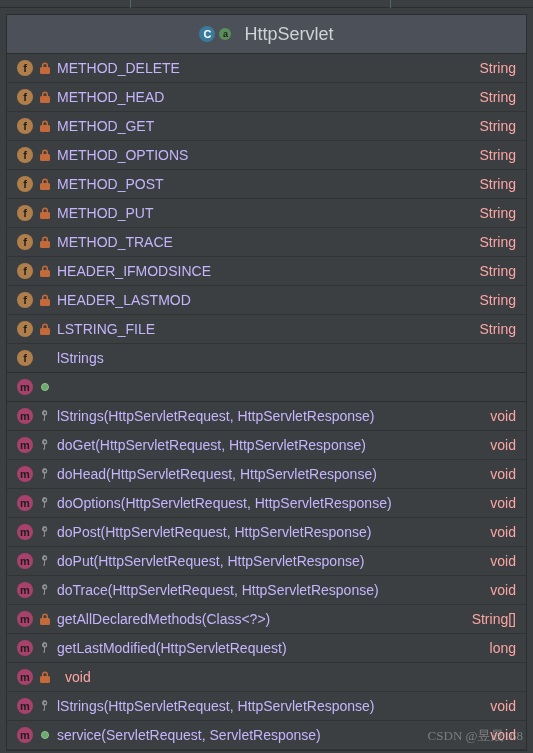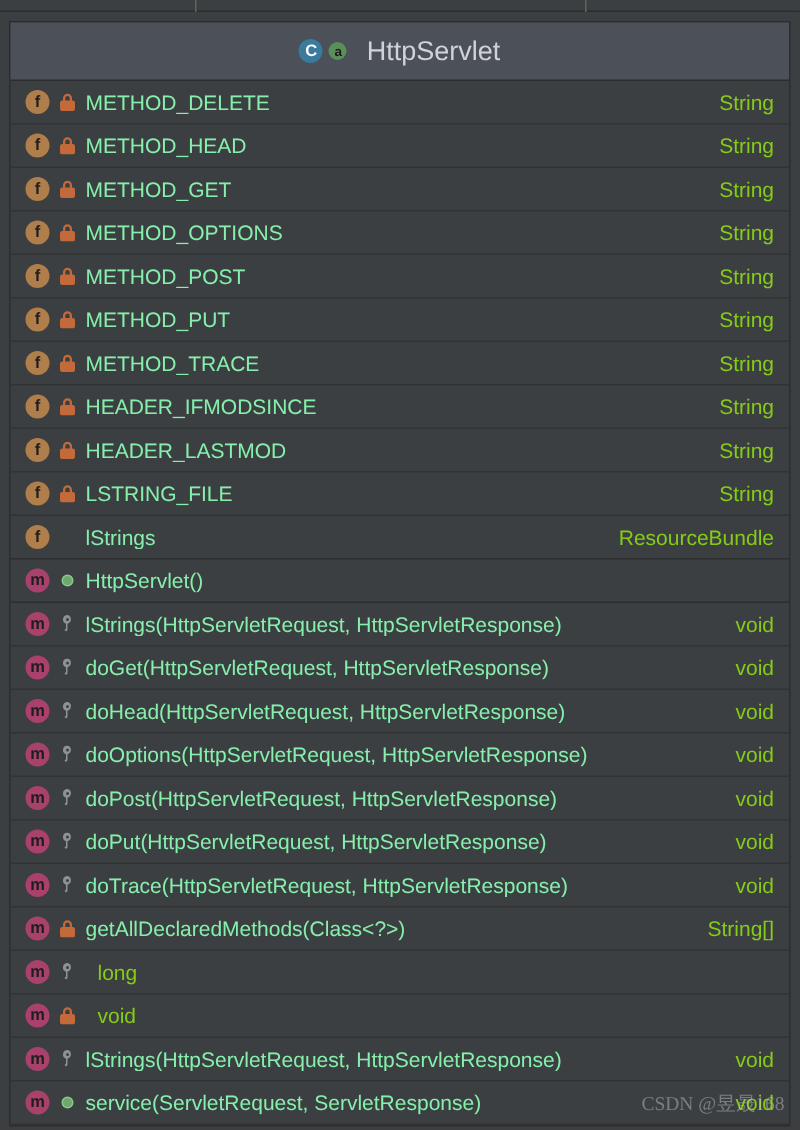--- a/index.html
+++ b/index.html
@@ -65,7 +65,7 @@
   .row.section-end { border-bottom: 1px solid #2b2d2f; }
   .name {
     flex: 1;
-    color: #86efac;
+    color: #c4b5fd;
     white-space: nowrap;
     overflow: hidden;
     text-overflow: ellipsis;

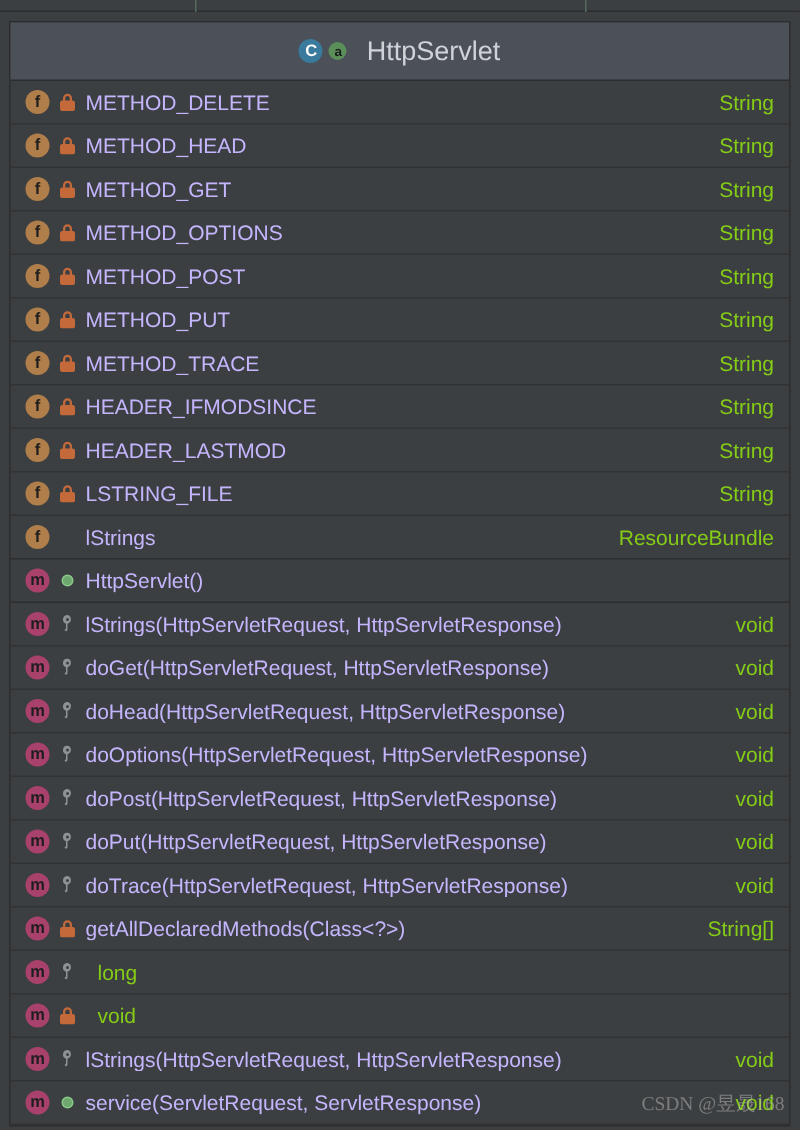--- a/index.html
+++ b/index.html
@@ -71,7 +71,7 @@
     text-overflow: ellipsis;
   }
   .type {
-    color: #84cc16;
+    color: #fca5a5;
     white-space: nowrap;
     margin-left: 8px;
   }

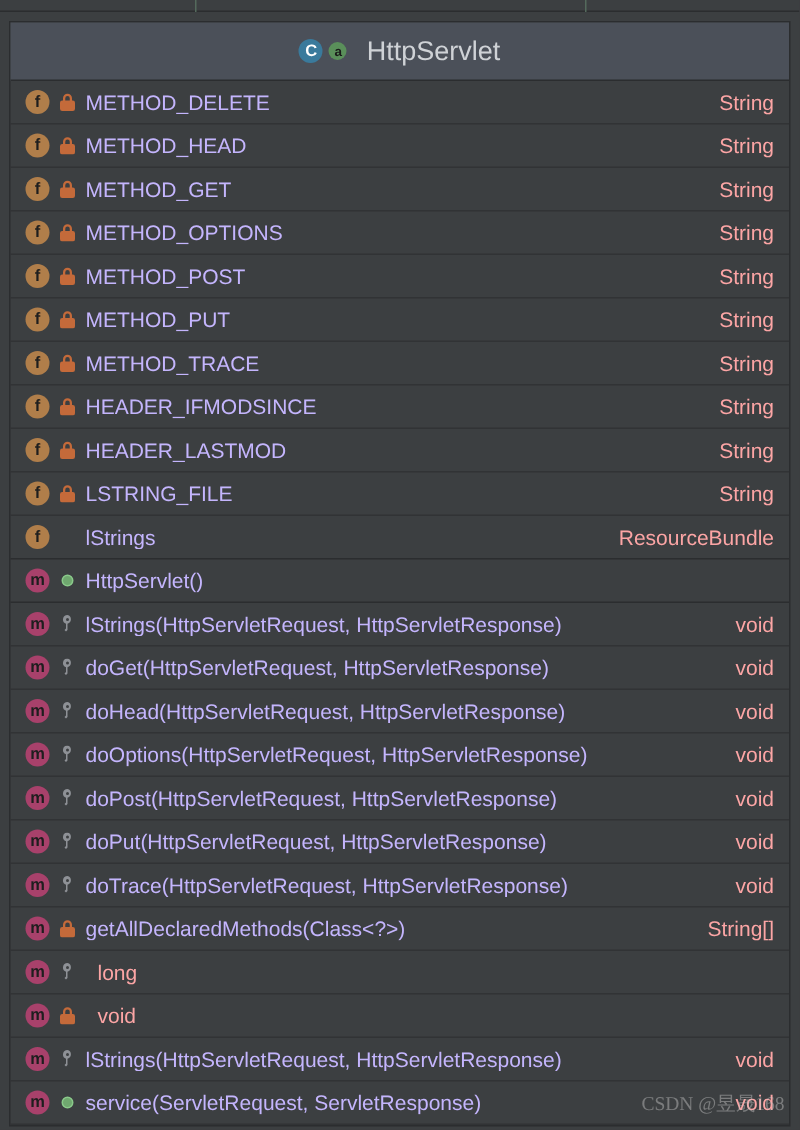--- a/index.html
+++ b/index.html
@@ -241,7 +241,6 @@
       <span class="icon icon-field">f</span>
       <span class="badge"></span>
       <span class="name">lStrings</span>
-      <span class="type">ResourceBundle</span>
     </div>
 
     <div class="row section-end">

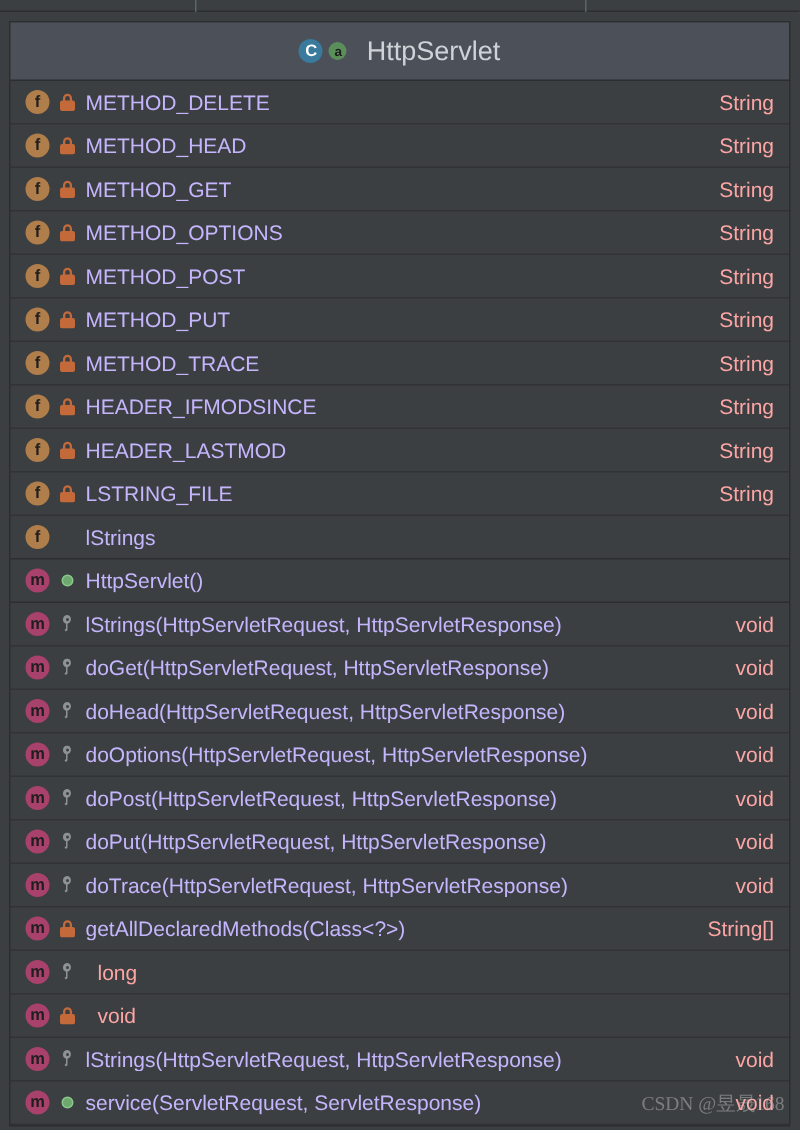--- a/index.html
+++ b/index.html
@@ -248,7 +248,6 @@
       <span class="badge">
           <span class="badge-dot" style="background:#6fa86f;border-color:#8ac98a"></span>
         </span>
-      <span class="name">HttpServlet()</span>
     </div>
 
     <div class="row">

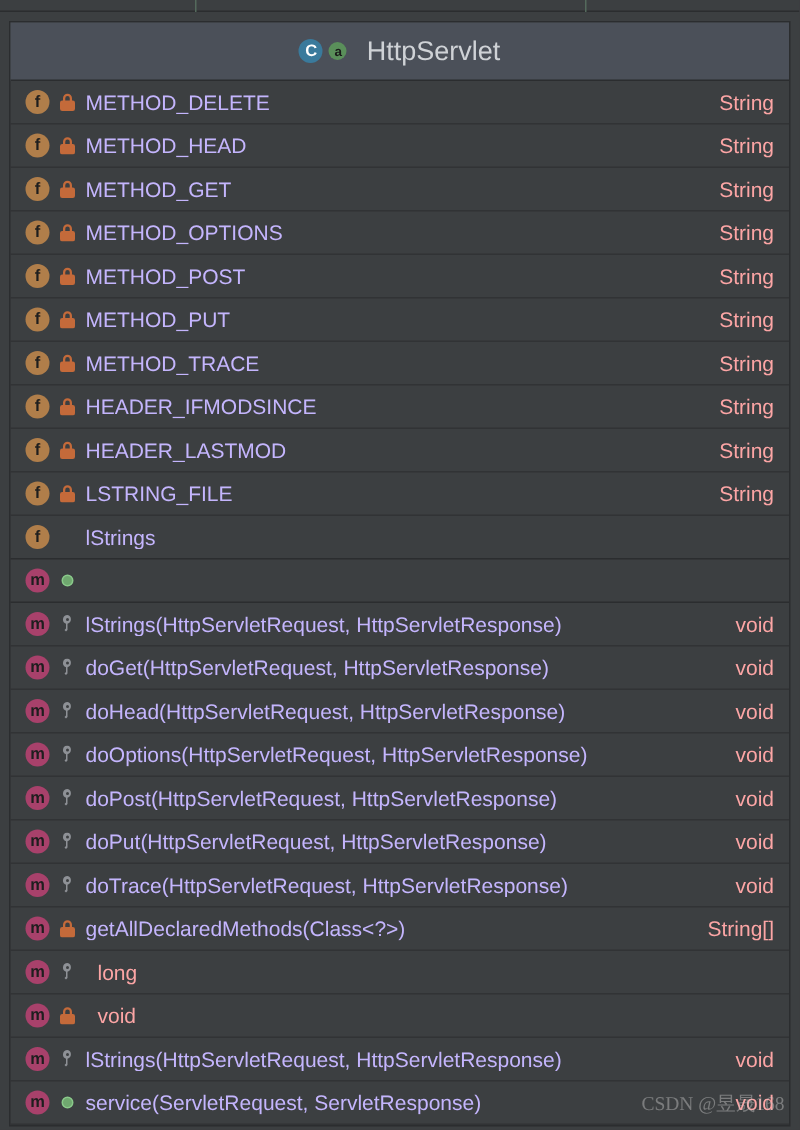--- a/index.html
+++ b/index.html
@@ -337,6 +337,7 @@
             <path fill="#8e9196" d="M5 0a3 3 0 00-1 5.83V9l-1 1 1 1 1-1V5.83A3 3 0 005 0zm0 2a1 1 0 110 2 1 1 0 010-2z"></path>
           </svg>
         </span>
+      <span class="name">getLastModified(HttpServletRequest)</span>
       <span class="type">long</span>
     </div>
     <div class="row">

